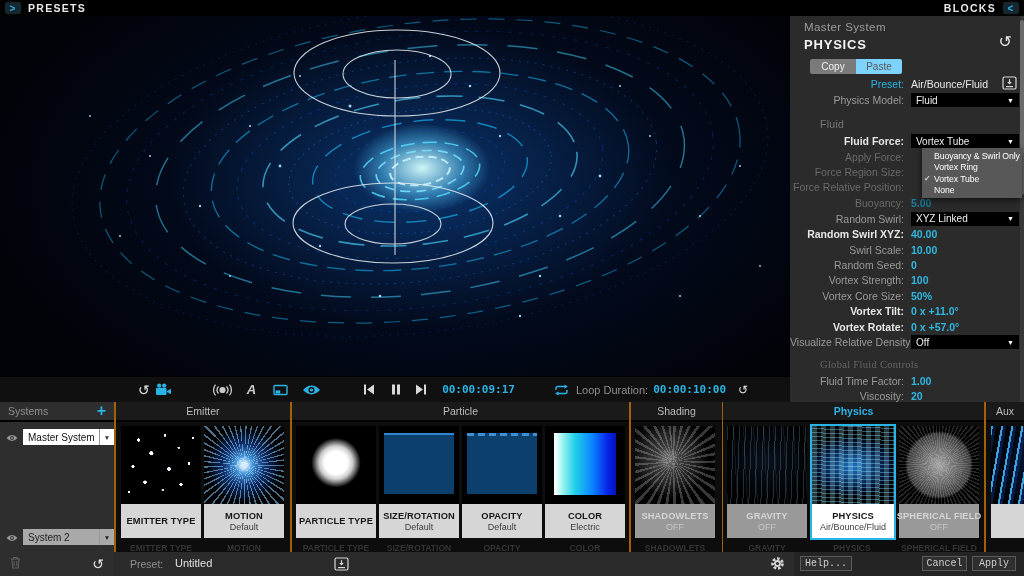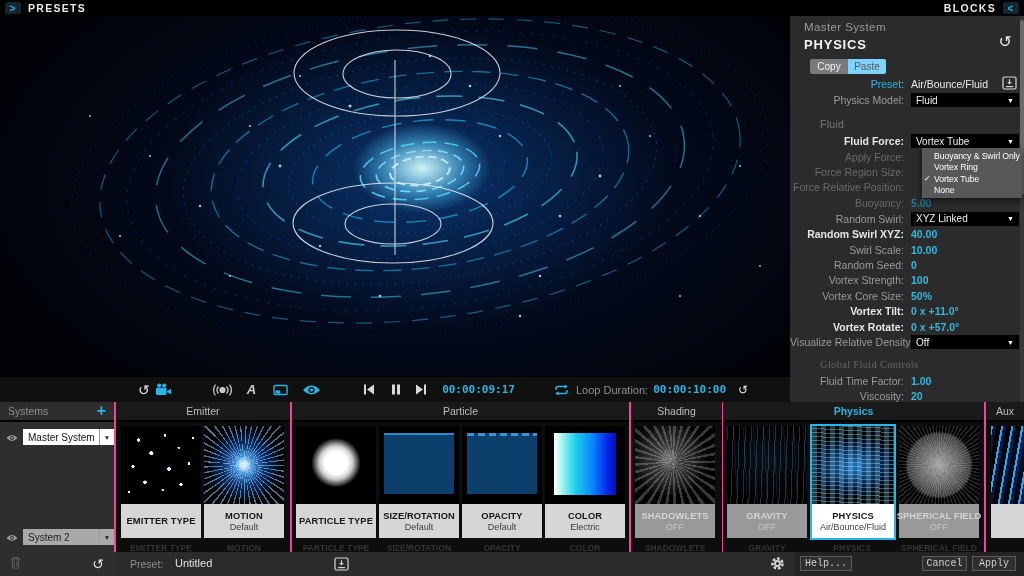--- a/index.html
+++ b/index.html
@@ -41,7 +41,7 @@
   .ptitle{position:absolute;left:14px;top:21px;font-size:13px;font-weight:bold;color:#f2f2f2;letter-spacing:.8px;}
   .reset-top{position:absolute;right:12px;top:18px;color:#eaeaea;font-size:16px;line-height:1;}
   .copypaste{position:absolute;left:20px;top:43px;display:flex;}
-  .cbtn{width:38px;height:15px;font-size:10px;display:flex;align-items:center;justify-content:center;}
+  .cbtn{width:46px;height:15px;font-size:10px;display:flex;align-items:center;justify-content:center;}
   .cbtn.copy{background:#7a7a7a;color:#f2f2f2;border-radius:2px 0 0 2px;}
   .cbtn.paste{background:#7dd3fc;color:#585858;border-radius:0 2px 2px 0;}
   .prows{position:absolute;left:0;top:60px;right:0;}

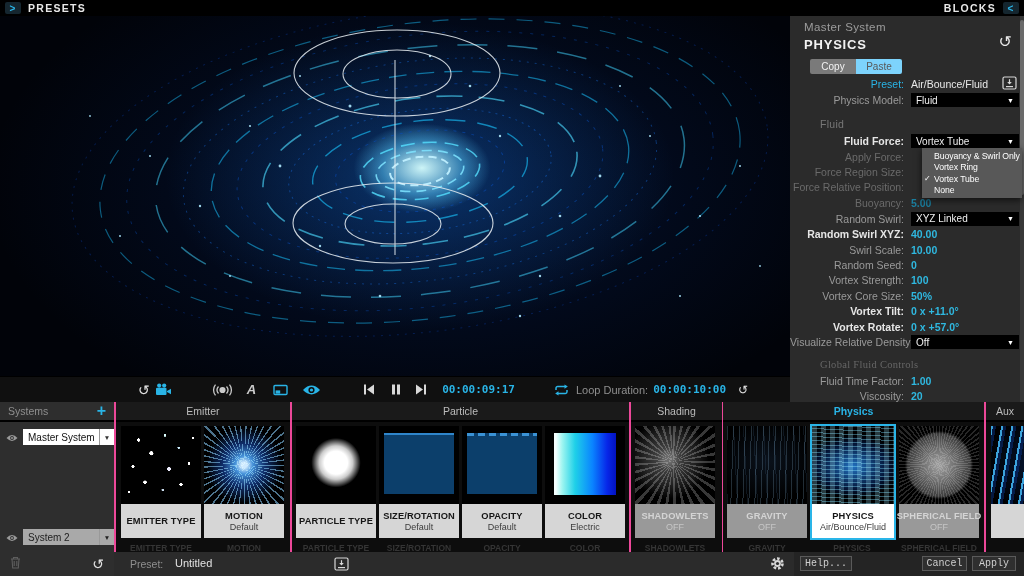--- a/index.html
+++ b/index.html
@@ -68,7 +68,7 @@
   .mi .chk{position:absolute;left:2px;font-size:8px;}
 
   
-  .blocks{position:absolute;left:0;top:402px;width:1024px;height:150px;background:#ec4899;}
+  .blocks{position:absolute;left:0;top:402px;width:1024px;height:150px;background:#a16207;}
   .sec{position:absolute;top:0;height:150px;background:#0d0d0d;overflow:hidden;}
   .sec .hdr{height:20px;background:#1a1a1a;display:flex;align-items:center;justify-content:center;
             font-size:10.5px;color:#bcbcbc;border-bottom:2px solid #000;box-sizing:border-box;}

